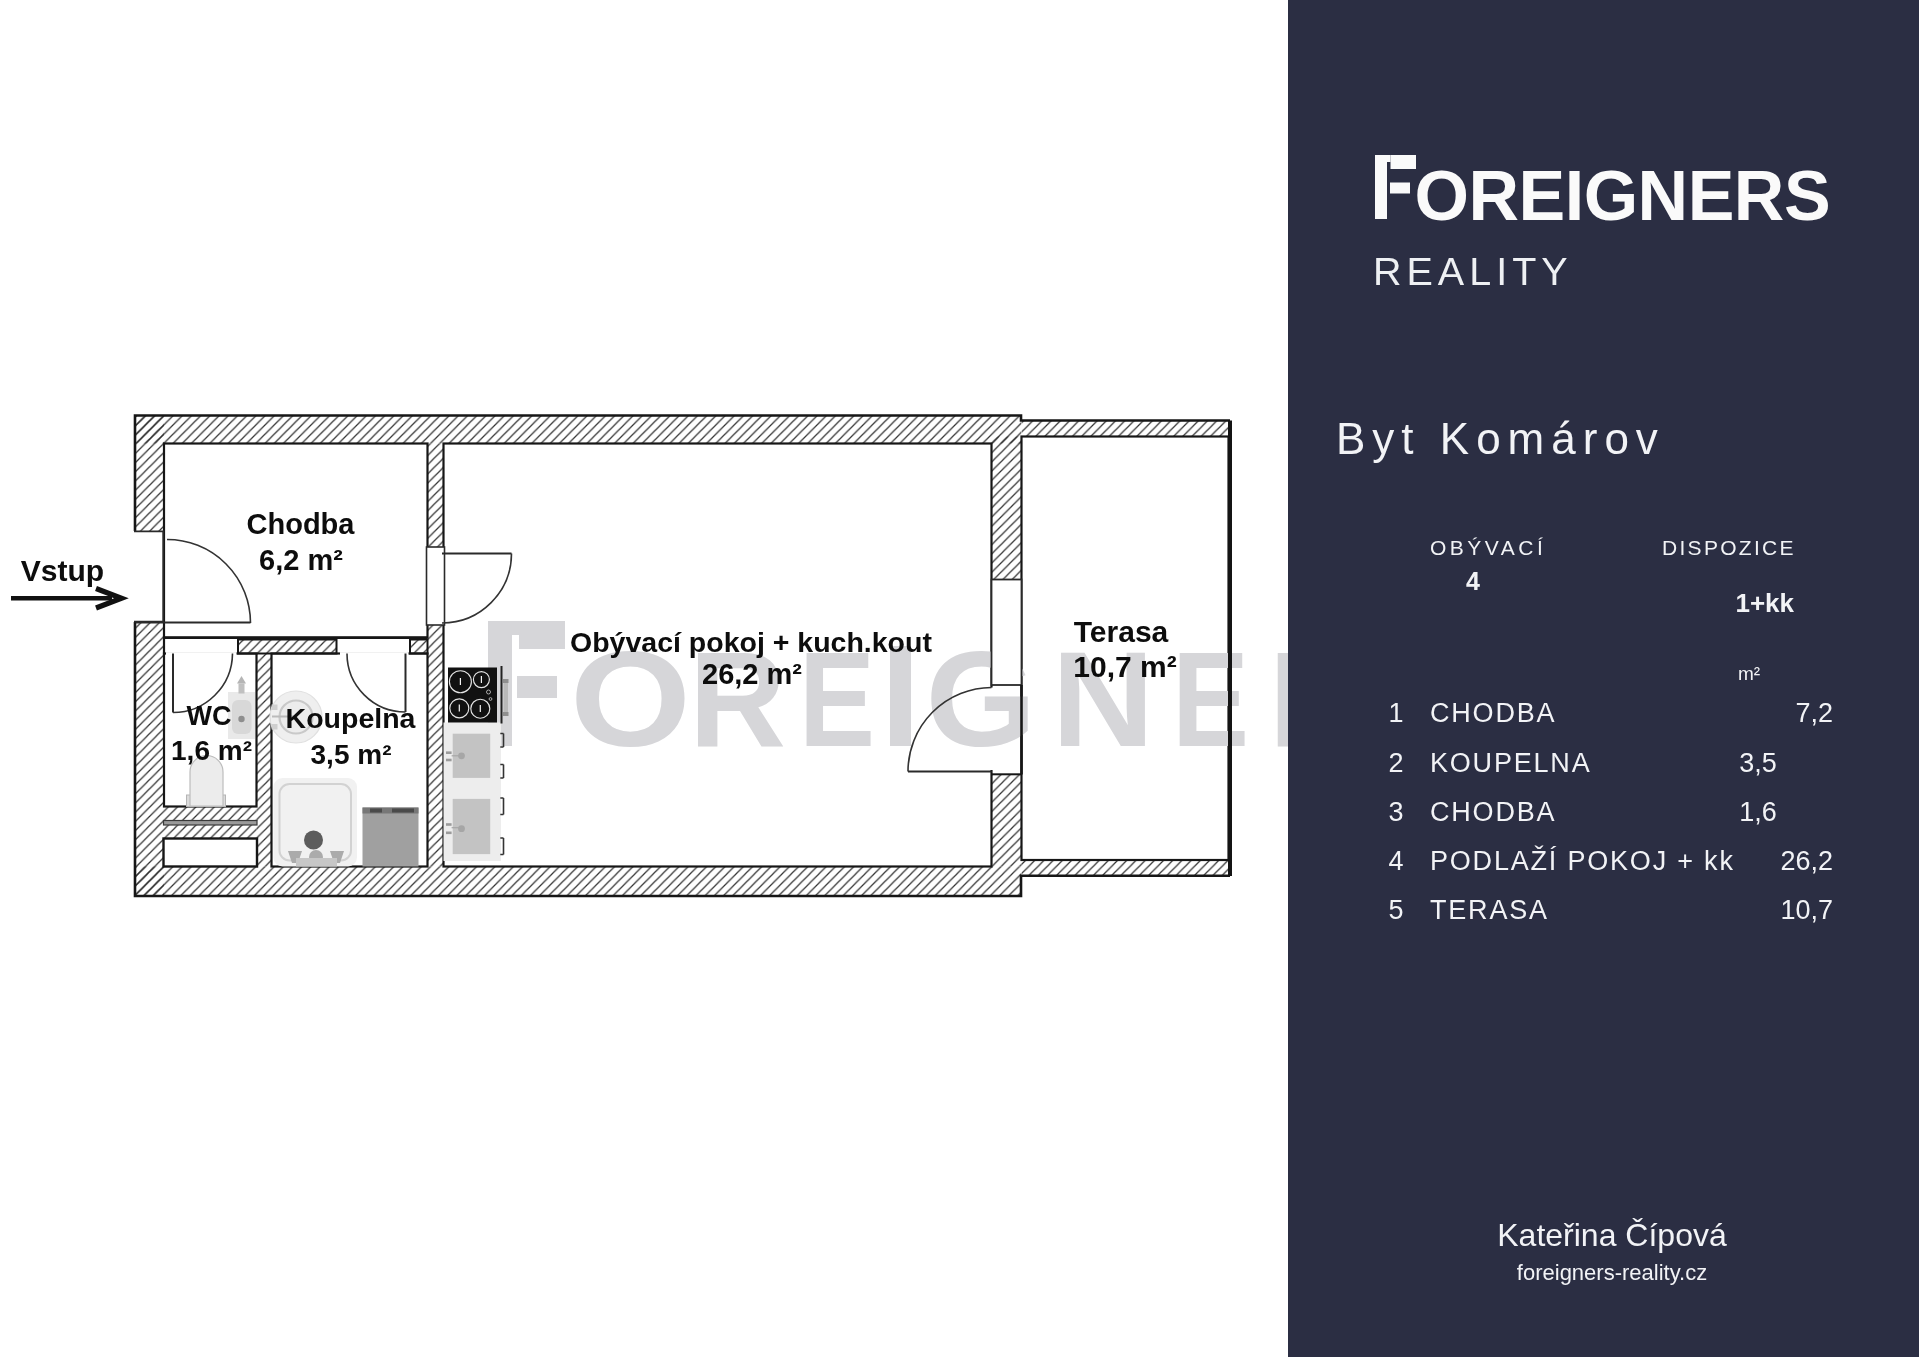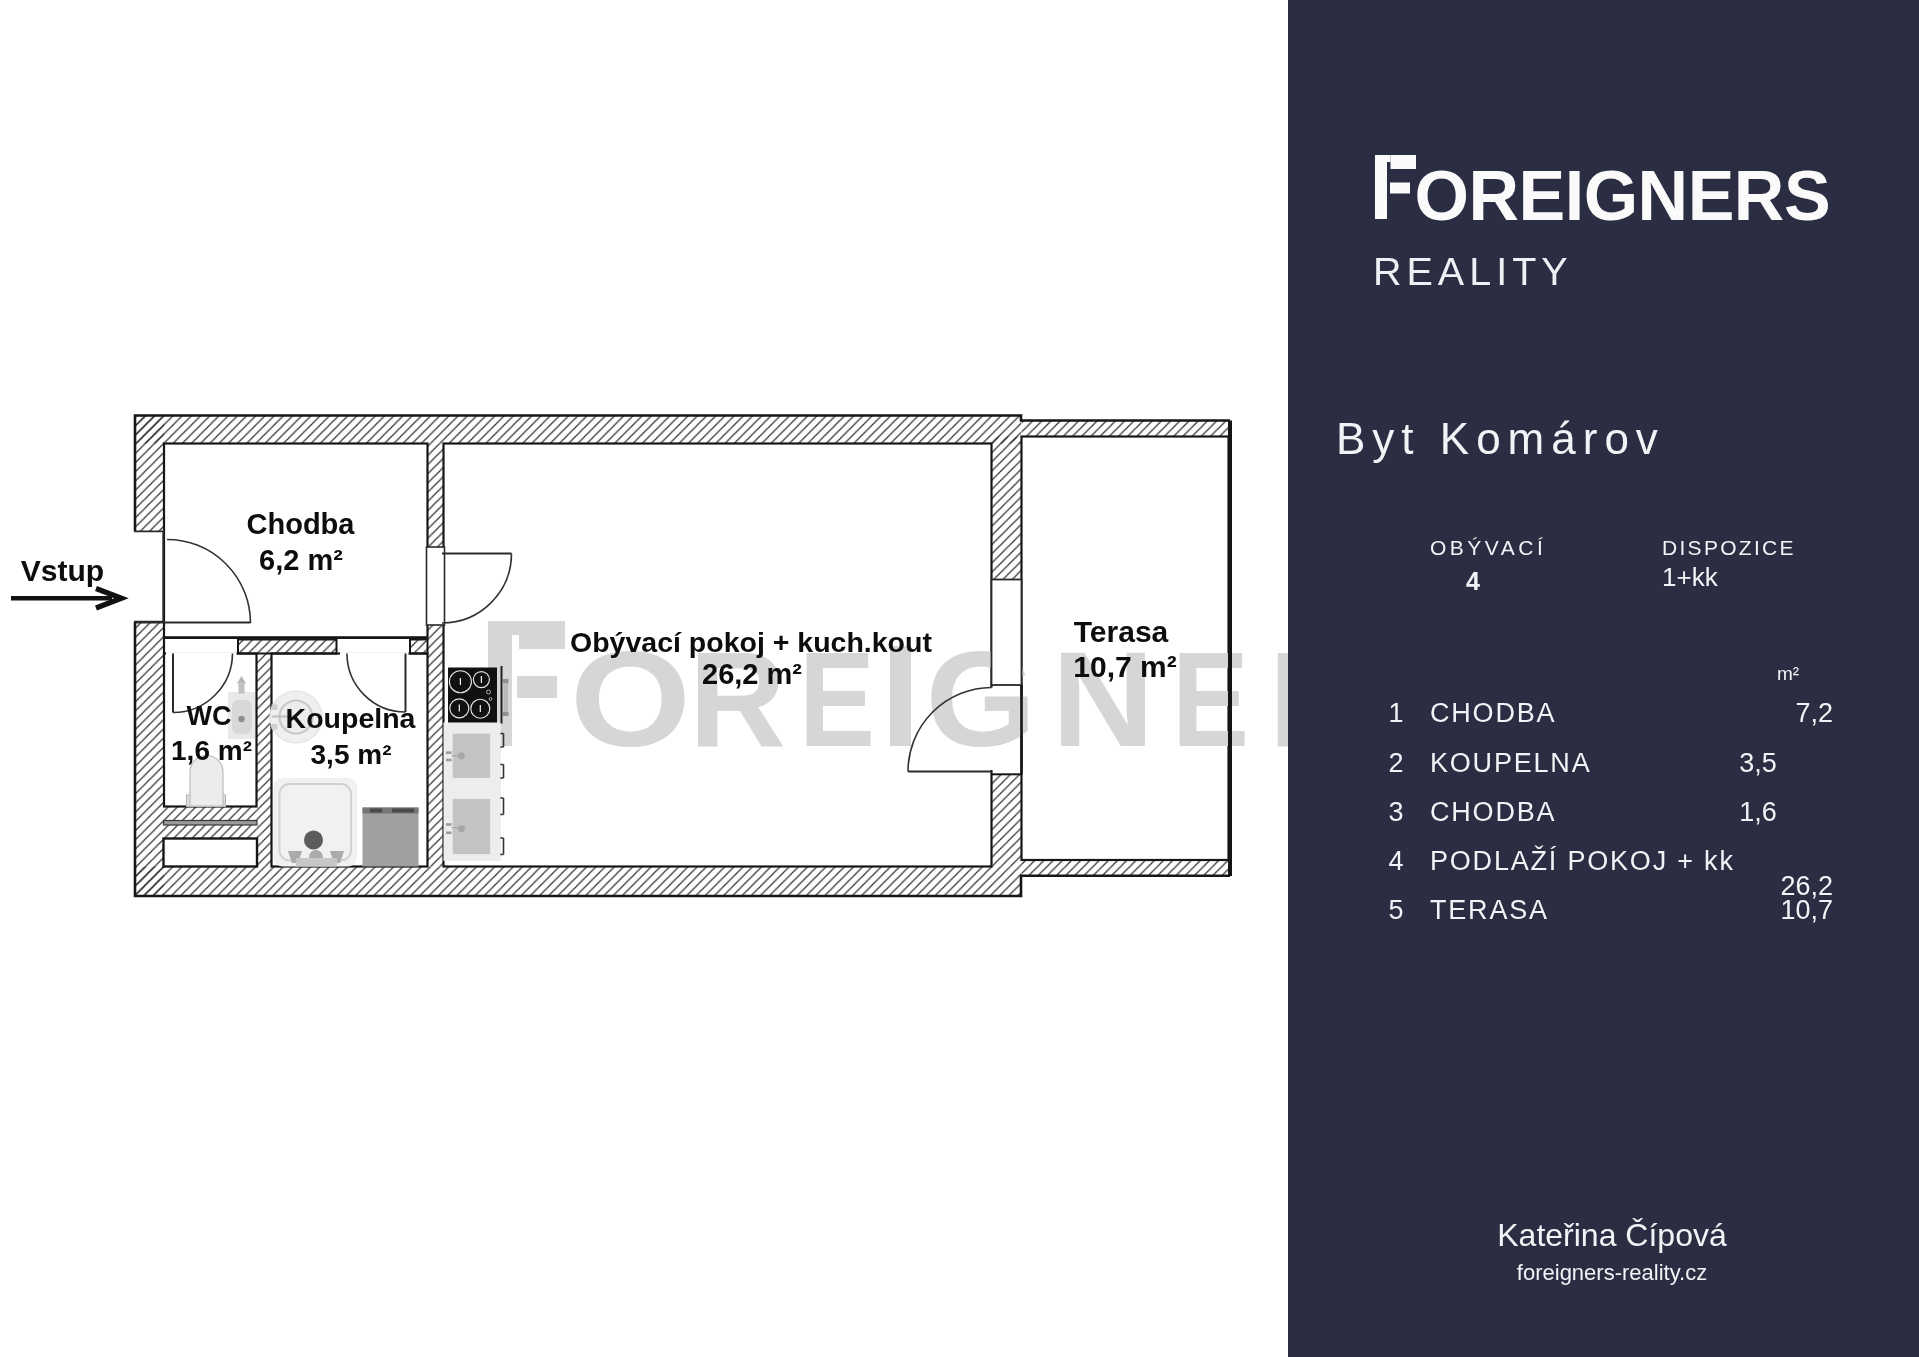--- a/index.html
+++ b/index.html
@@ -250,7 +250,7 @@
 <div class="abs wtxt" style="left:1417px;top:567px;width:112px;text-align:center;font-size:25px;font-weight:bold;">4</div>
 
 <div class="abs wtxt" style="left:1662px;top:536px;width:132px;text-align:center;font-size:21px;letter-spacing:2.3px;">DISPOZICE</div>
-<div class="abs wtxt" style="left:1662px;top:562px;width:132px;text-align:left;font-size:26px;font-weight:normal;">1+kk</div>
+<div class="abs wtxt" style="left:1662px;top:588px;width:132px;text-align:right;font-size:26px;font-weight:bold;">1+kk</div>
 
 <div class="abs wtxt" style="left:1738px;top:663px;width:100px;text-align:center;font-size:19px;">m²</div>
 

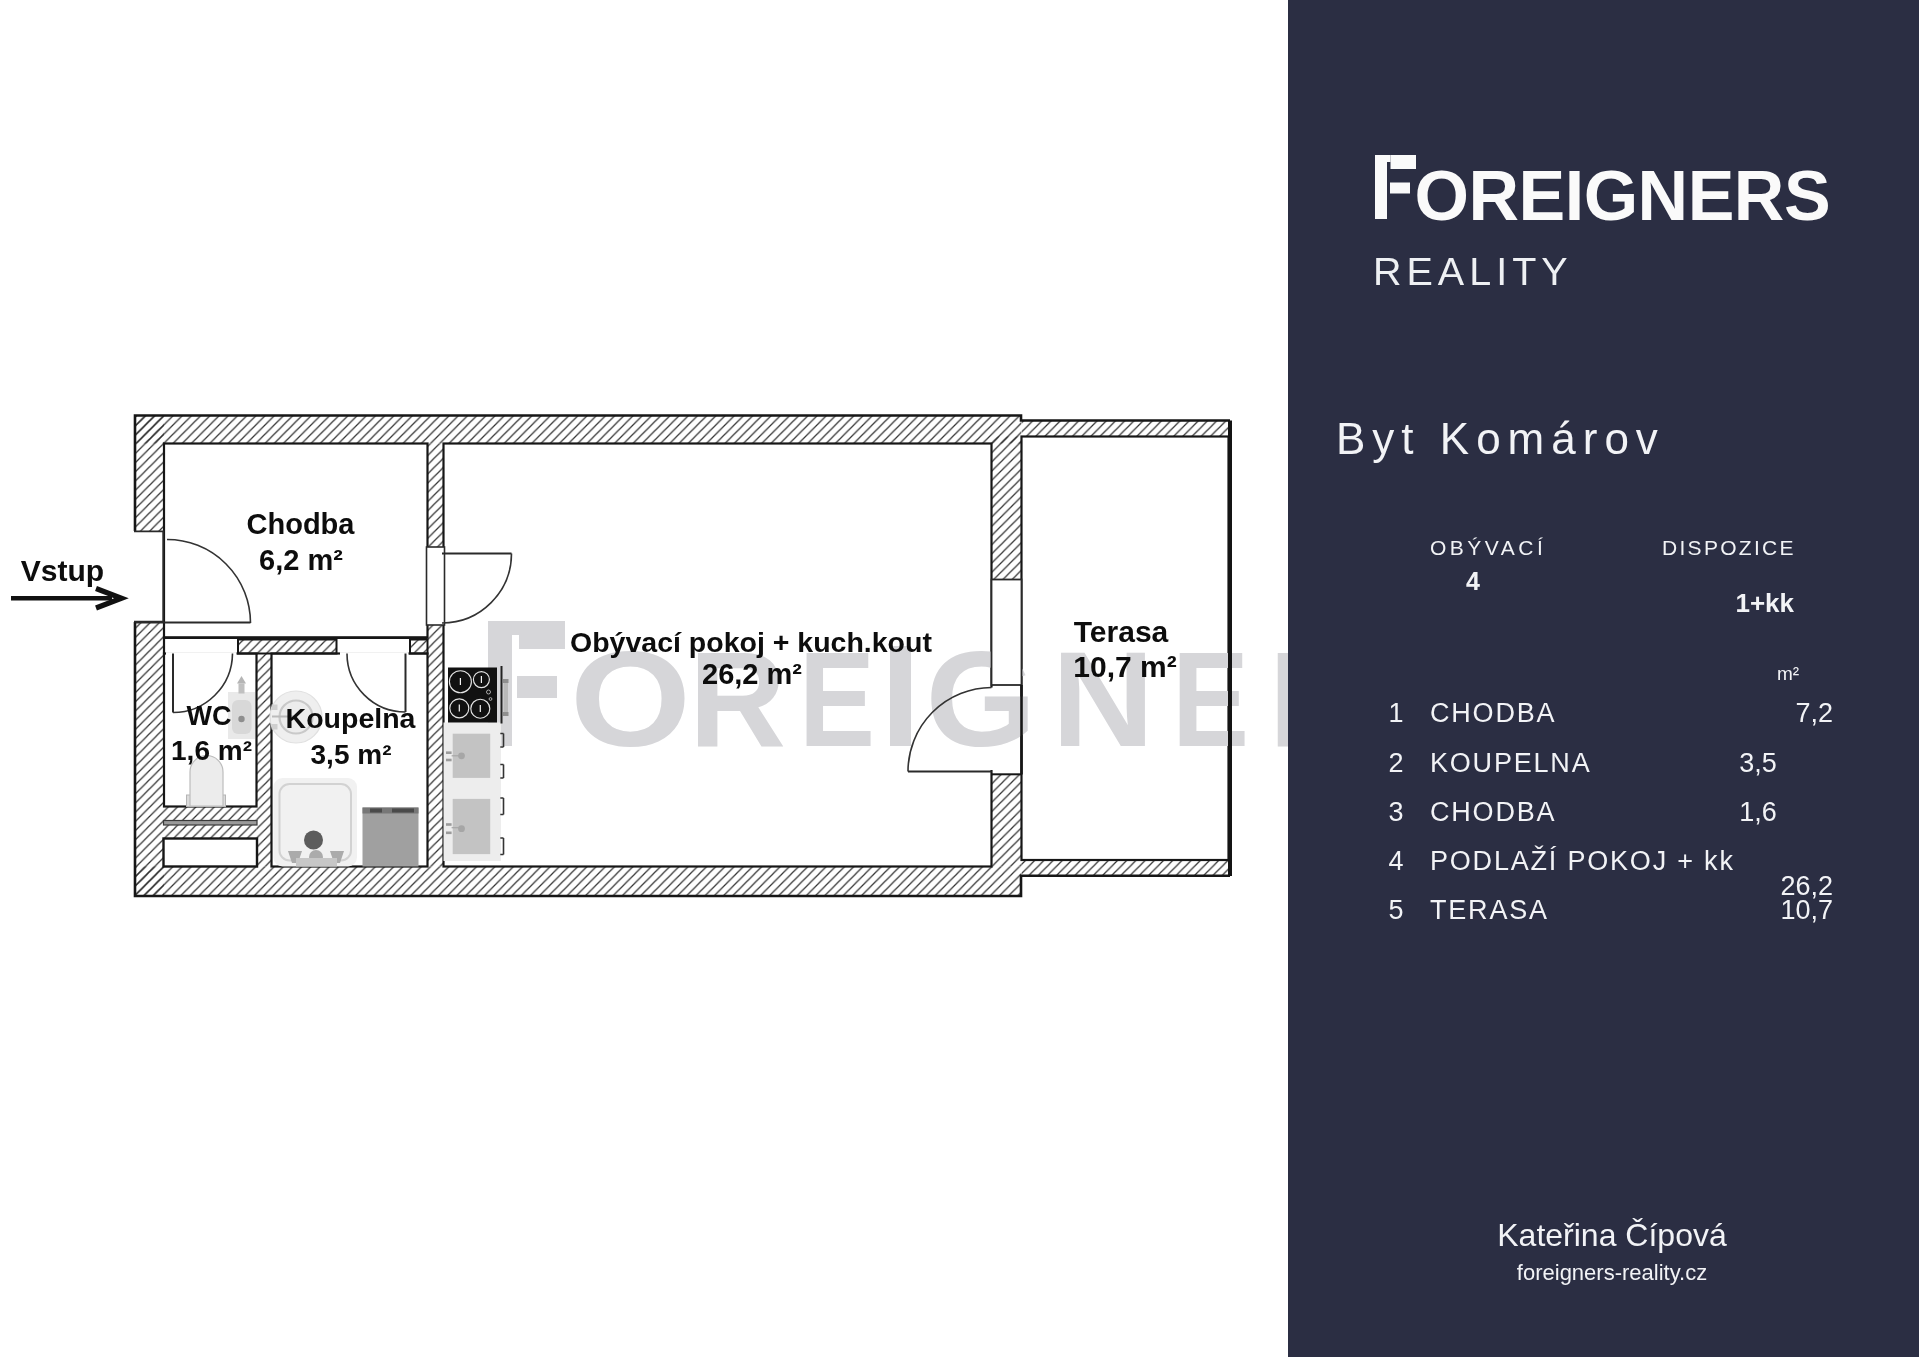--- a/index.html
+++ b/index.html
@@ -252,7 +252,7 @@
 <div class="abs wtxt" style="left:1662px;top:536px;width:132px;text-align:center;font-size:21px;letter-spacing:2.3px;">DISPOZICE</div>
 <div class="abs wtxt" style="left:1662px;top:588px;width:132px;text-align:right;font-size:26px;font-weight:bold;">1+kk</div>
 
-<div class="abs wtxt" style="left:1738px;top:663px;width:100px;text-align:center;font-size:19px;">m²</div>
+<div class="abs wtxt" style="left:1738px;top:663px;width:100px;text-align:left;font-size:19px;">m²</div>
 
 <div class="abs" style="left:1288px;top:0;width:631px;height:1357px;color:#f2f3f6;font-size:27px;">
 

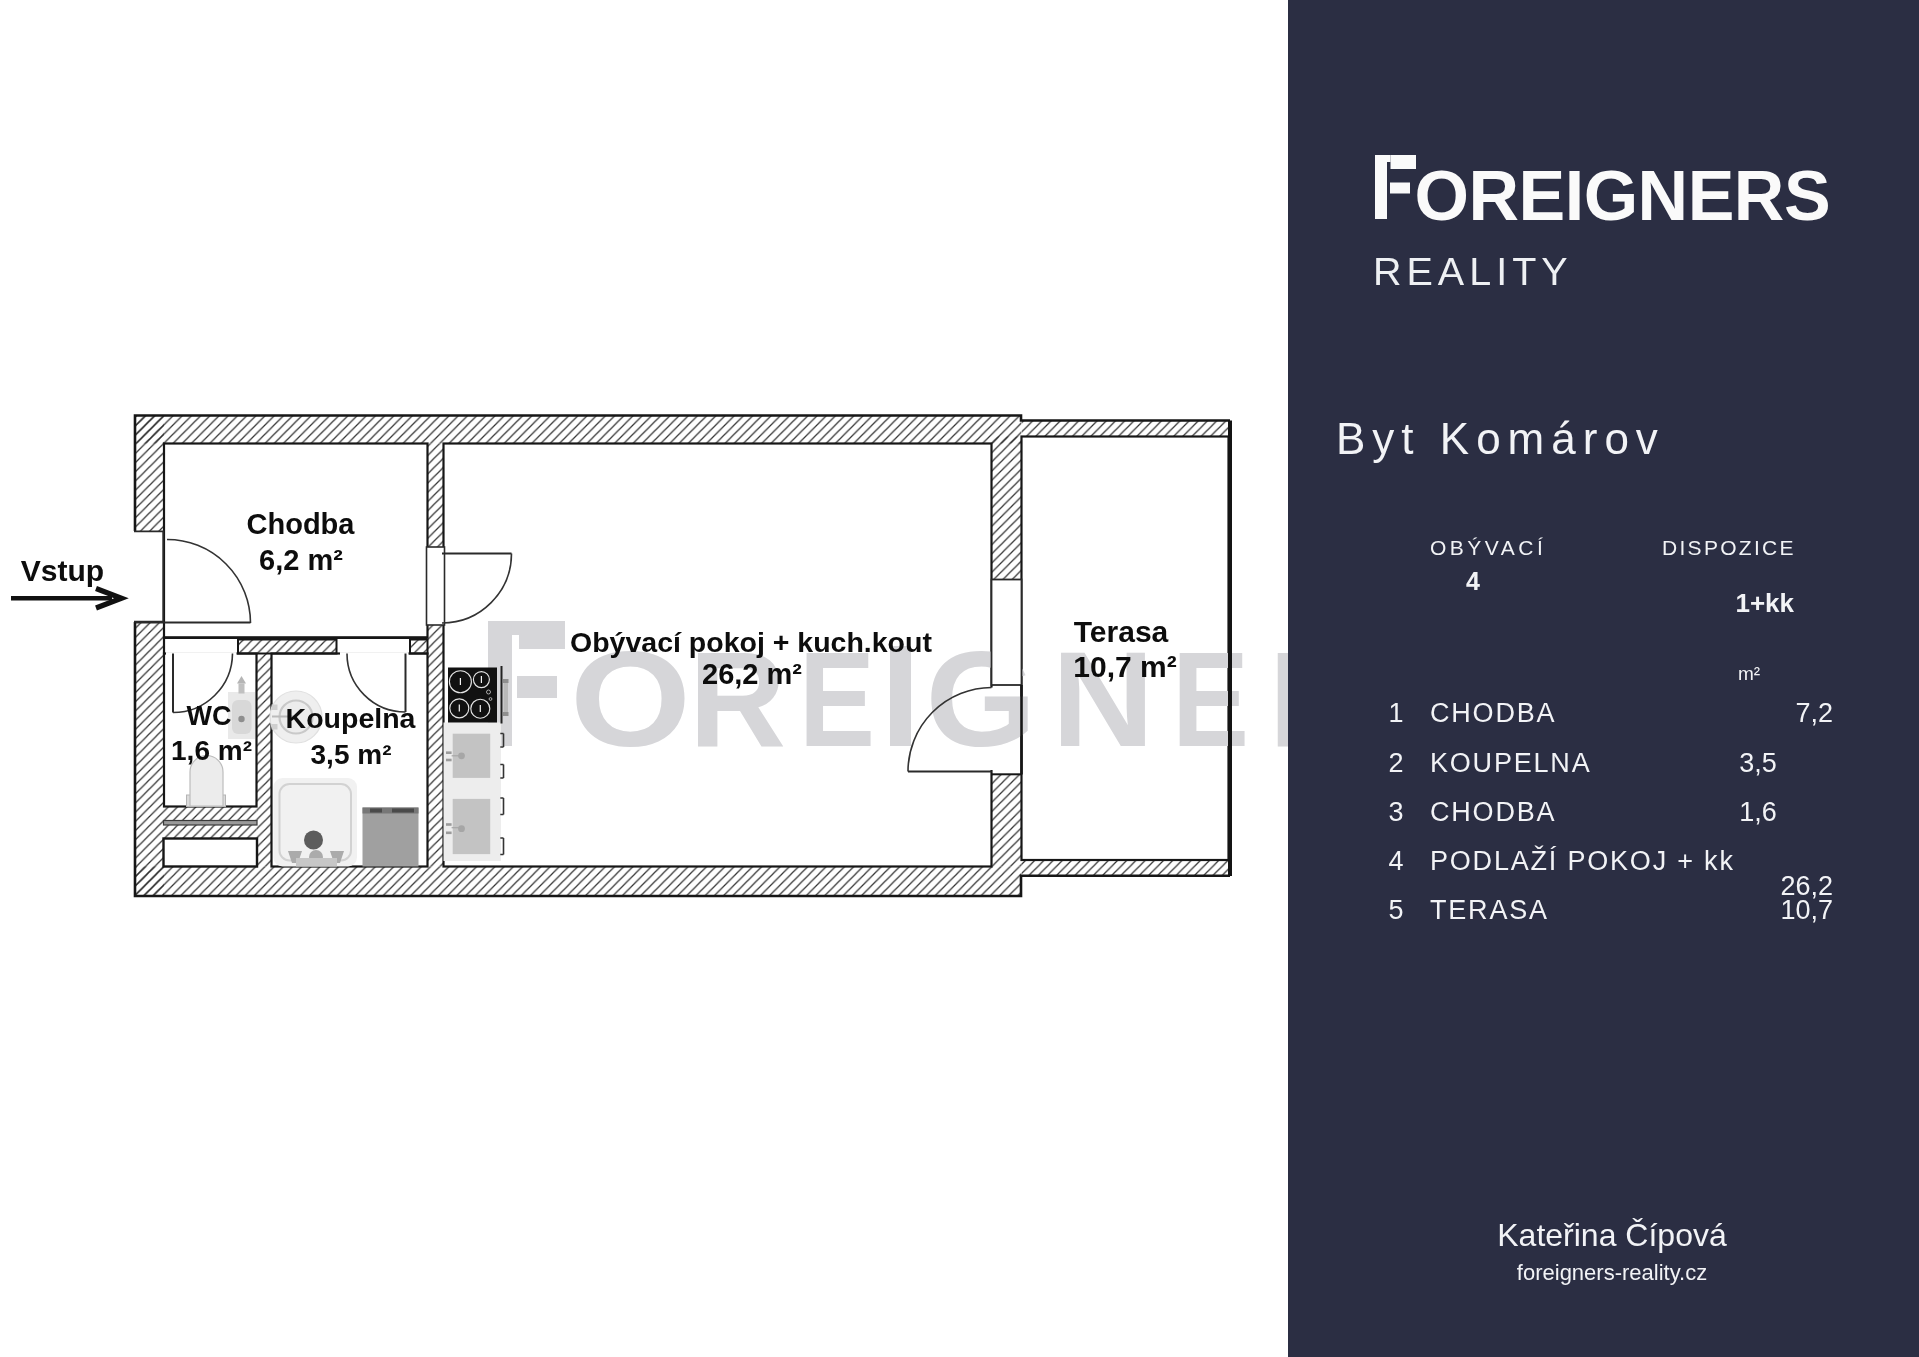--- a/index.html
+++ b/index.html
@@ -270,7 +270,7 @@
 
   <div class="abs" style="left:98px;top:845.5px;width:20px;text-align:center;">4</div>
   <div class="abs" style="left:142px;top:845.5px;letter-spacing:1.8px;">PODLAŽÍ POKOJ + kk</div>
-  <div class="abs" style="left:395px;top:845.5px;width:150px;text-align:right;margin-top:25px;">26,2</div>
+  <div class="abs" style="left:395px;top:845.5px;width:150px;text-align:right;">26,2</div>
 
   <div class="abs" style="left:98px;top:895px;width:20px;text-align:center;">5</div>
   <div class="abs" style="left:142px;top:895px;letter-spacing:1.8px;">TERASA</div>

